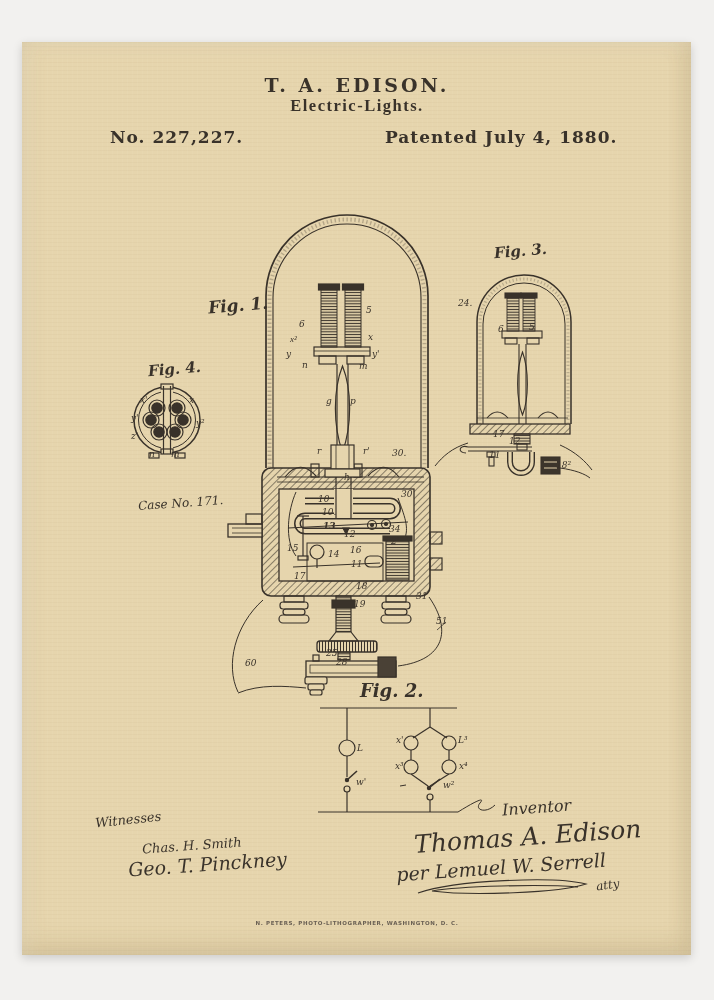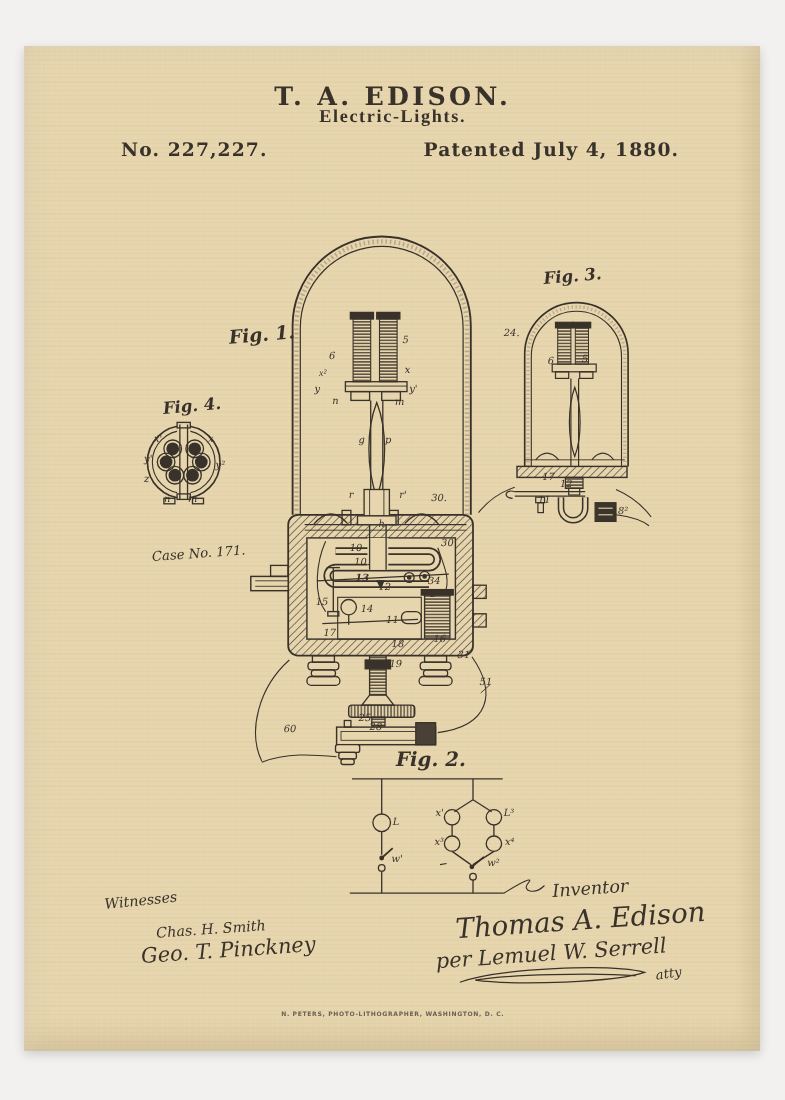--- a/index.html
+++ b/index.html
@@ -20,7 +20,7 @@
                 0 3px 9px rgba(0,0,0,.16);
   }
   .txt{position:absolute;color:#39322a;white-space:nowrap;}
-  .heading{font-weight:bold;letter-spacing:3px;font-size:23px;}
+  .heading{font-weight:bold;letter-spacing:3px;font-size:19px;}
   .subheading{font-weight:bold;letter-spacing:1.5px;font-size:16.5px;}
   .numline{font-weight:bold;font-size:17px;letter-spacing:1px;}
   .script{font-style:italic;}

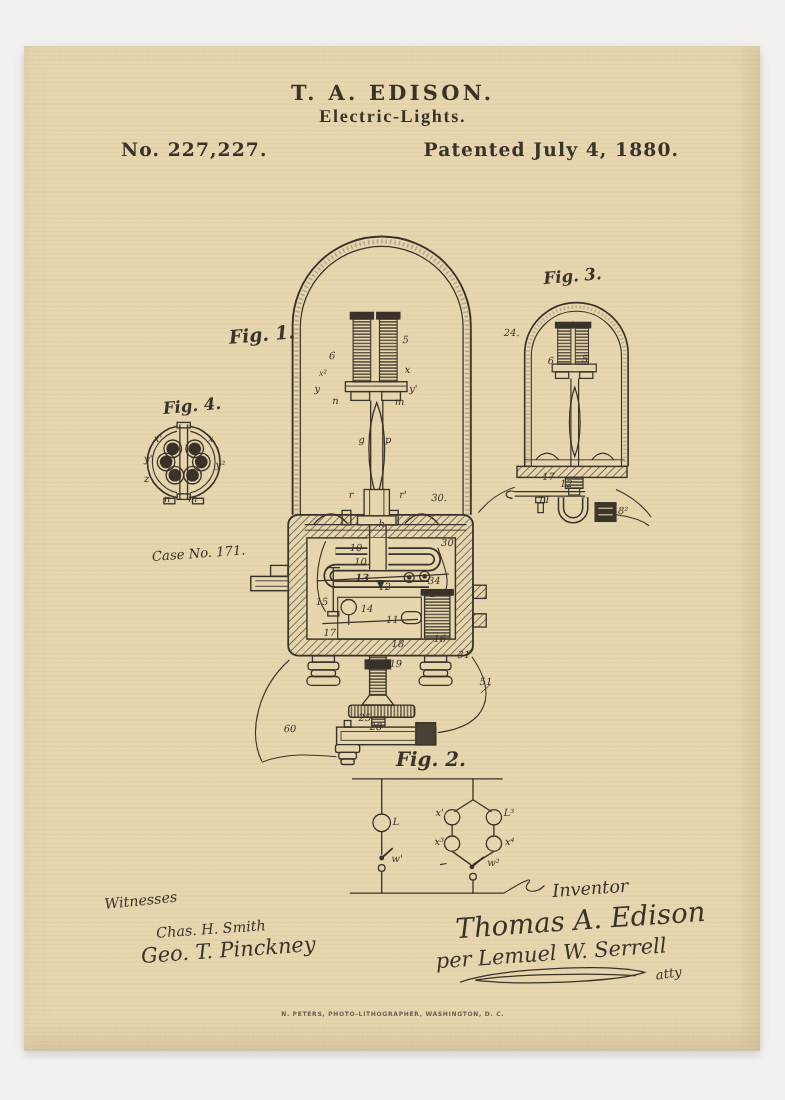--- a/index.html
+++ b/index.html
@@ -303,7 +303,7 @@
     <span class="plabel" style="left: 391px; top: 536px;">2'</span>
     <span class="plabel" style="left: 287px; top: 543px;">15</span>
     <span class="plabel" style="left: 328px; top: 549px;">14</span>
-    <span class="plabel" style="left: 350px; top: 577px; margin-left: 44px;">16</span>
+    <span class="plabel" style="left: 350px; top: 545px;">16</span>
     <span class="plabel" style="left: 351px; top: 559px;">11</span>
     <span class="plabel" style="left: 294px; top: 571px;">17</span>
     <span class="plabel" style="left: 356px; top: 581px;">18</span>

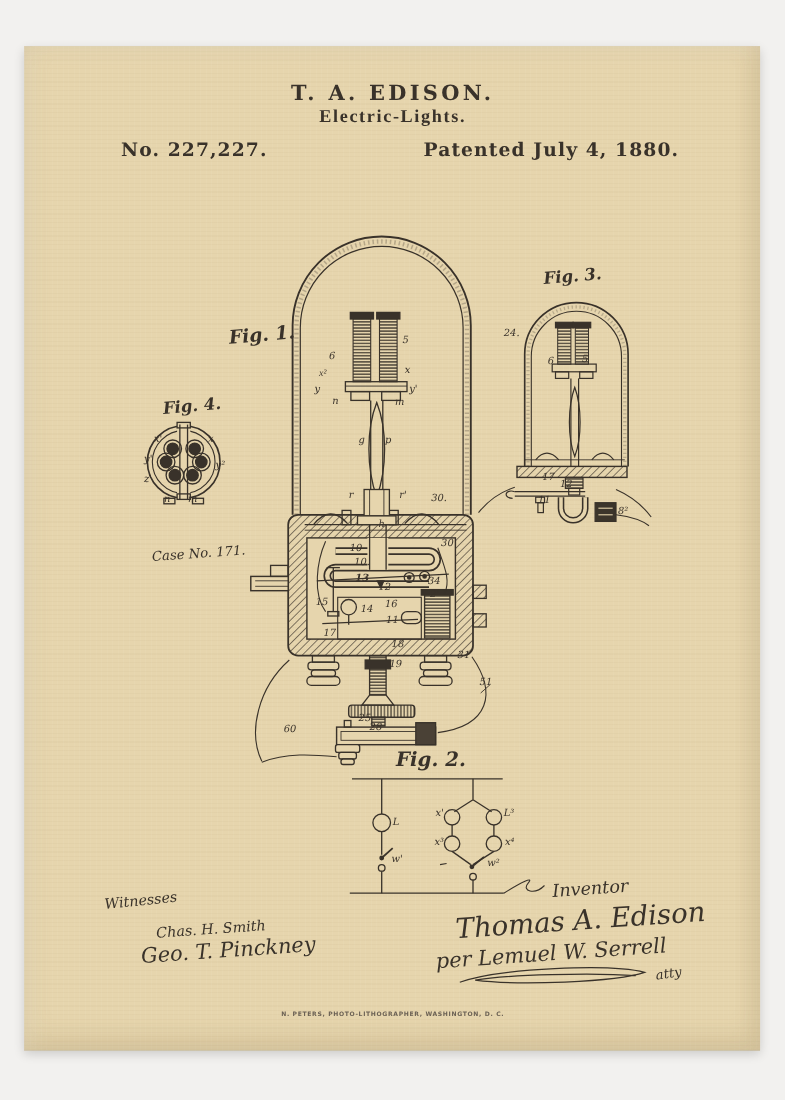--- a/index.html
+++ b/index.html
@@ -310,7 +310,7 @@
     <span class="plabel" style="left: 354px; top: 599px; font-style: italic;">19</span>
     <span class="plabel" style="left: 416px; top: 591px;">31</span>
     <span class="plabel" style="left: 436px; top: 616px;">51</span>
-    <span class="plabel" style="left: 258px; top: 658px;">60</span>
+    <span class="plabel" style="left: 245px; top: 658px;">60</span>
     <span class="plabel" style="left: 326px; top: 648px;">25</span>
     <span class="plabel" style="left: 336px; top: 657px;">28</span>
     <span class="plabel" style="left: 357px; top: 743px;">L</span>

